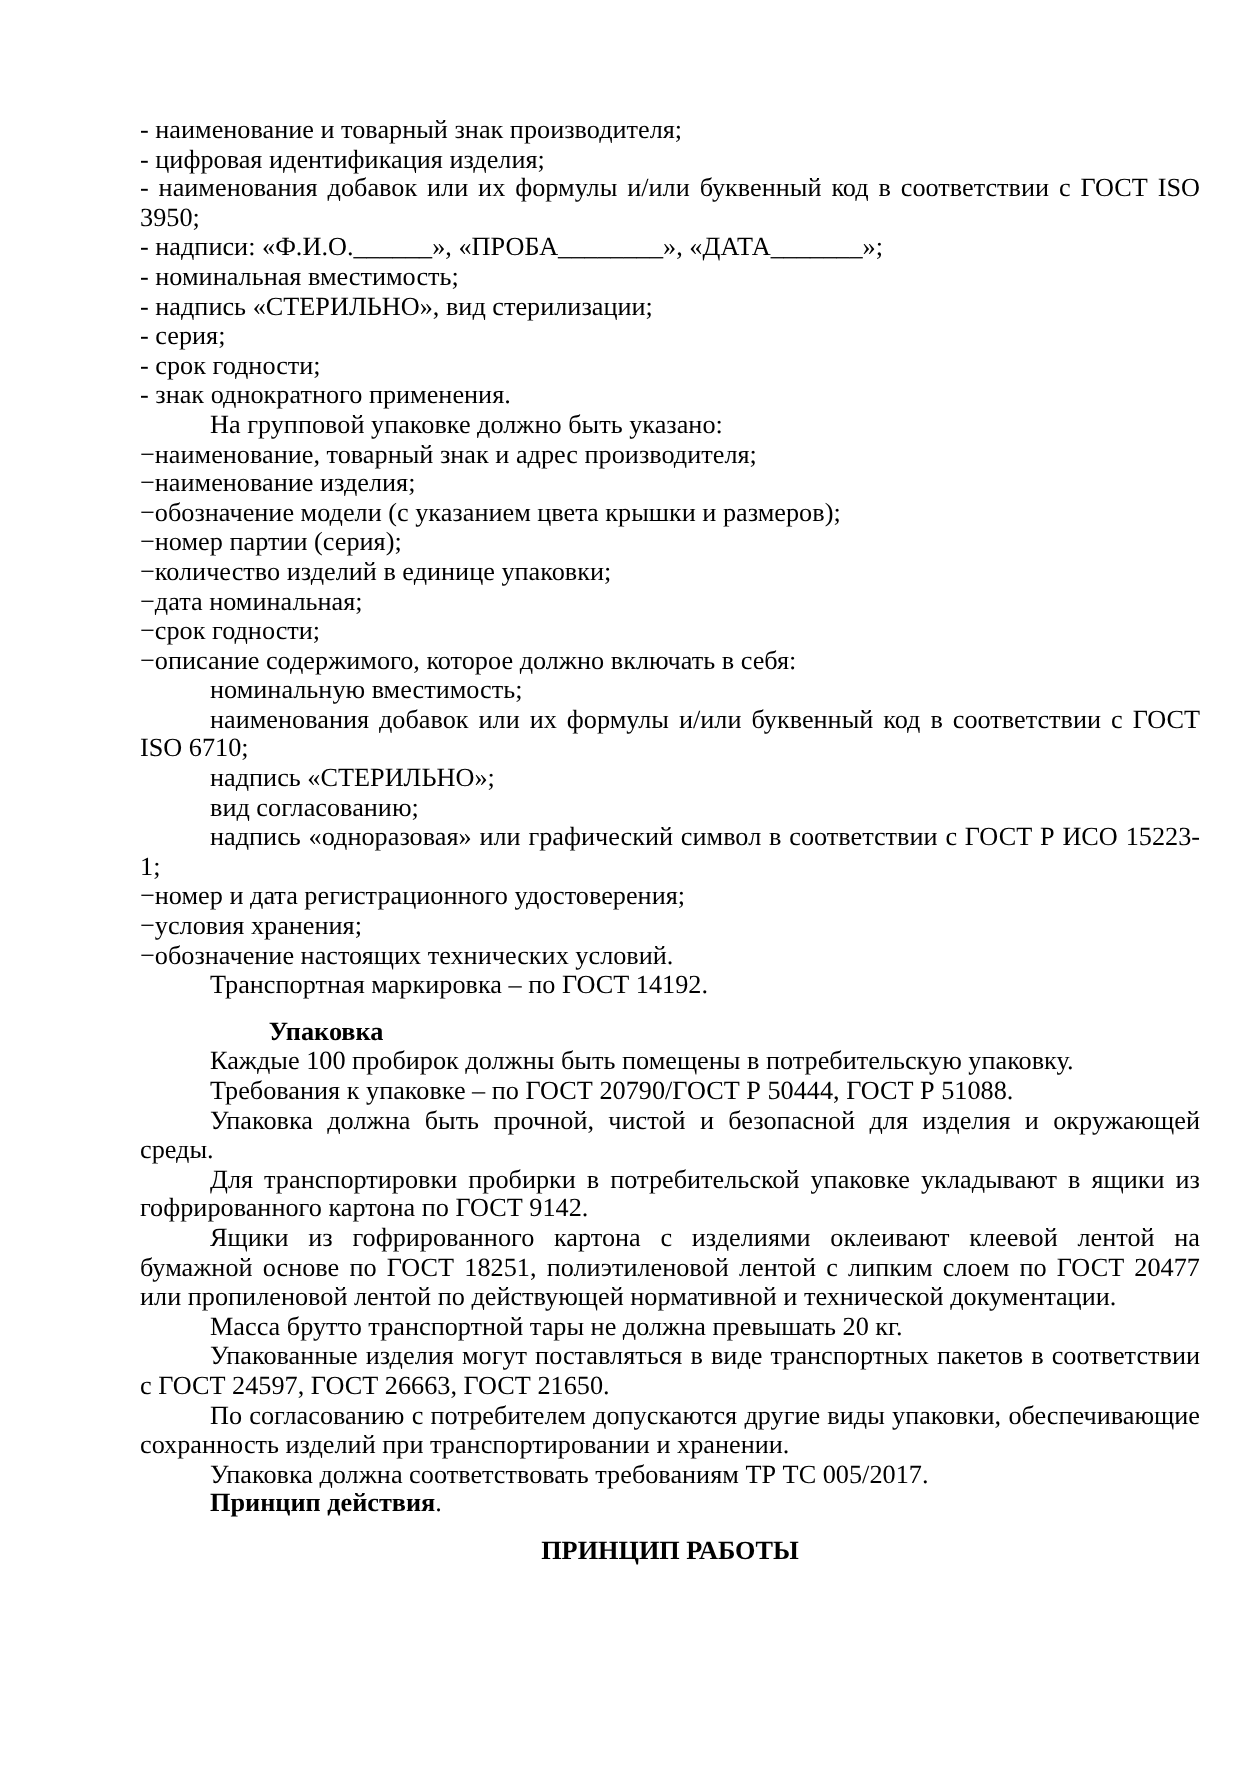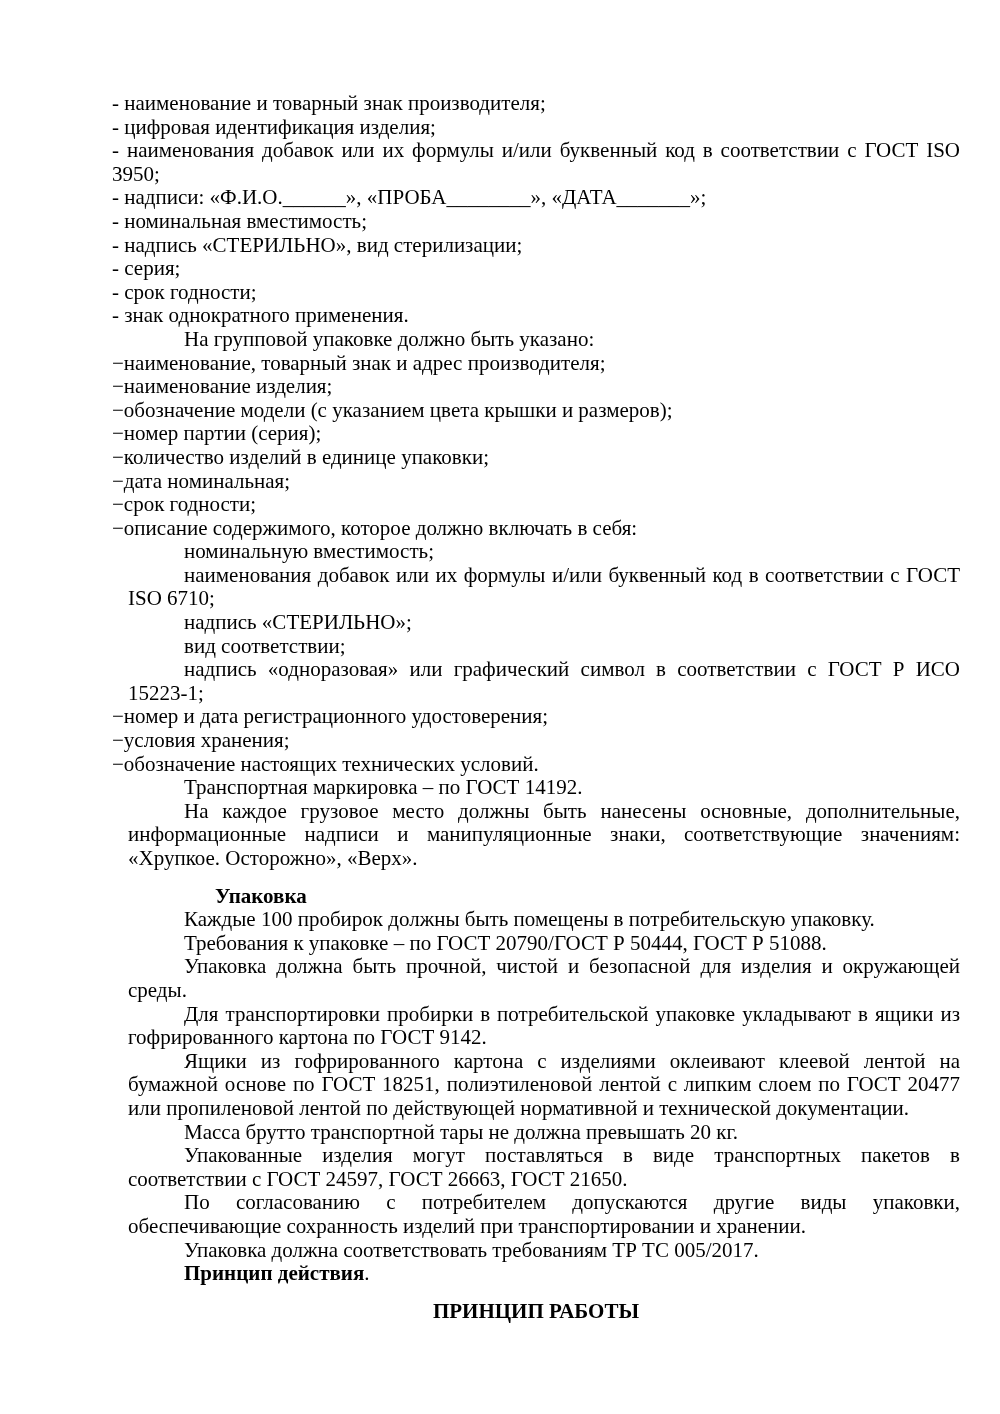--- a/index.html
+++ b/index.html
@@ -33,7 +33,6 @@
   .blk.li {  }
   .blk.p-indent {
     text-indent: 56px;
-    margin-left: 16px;
   }
   .blk.h-section {
     font-weight: bold;

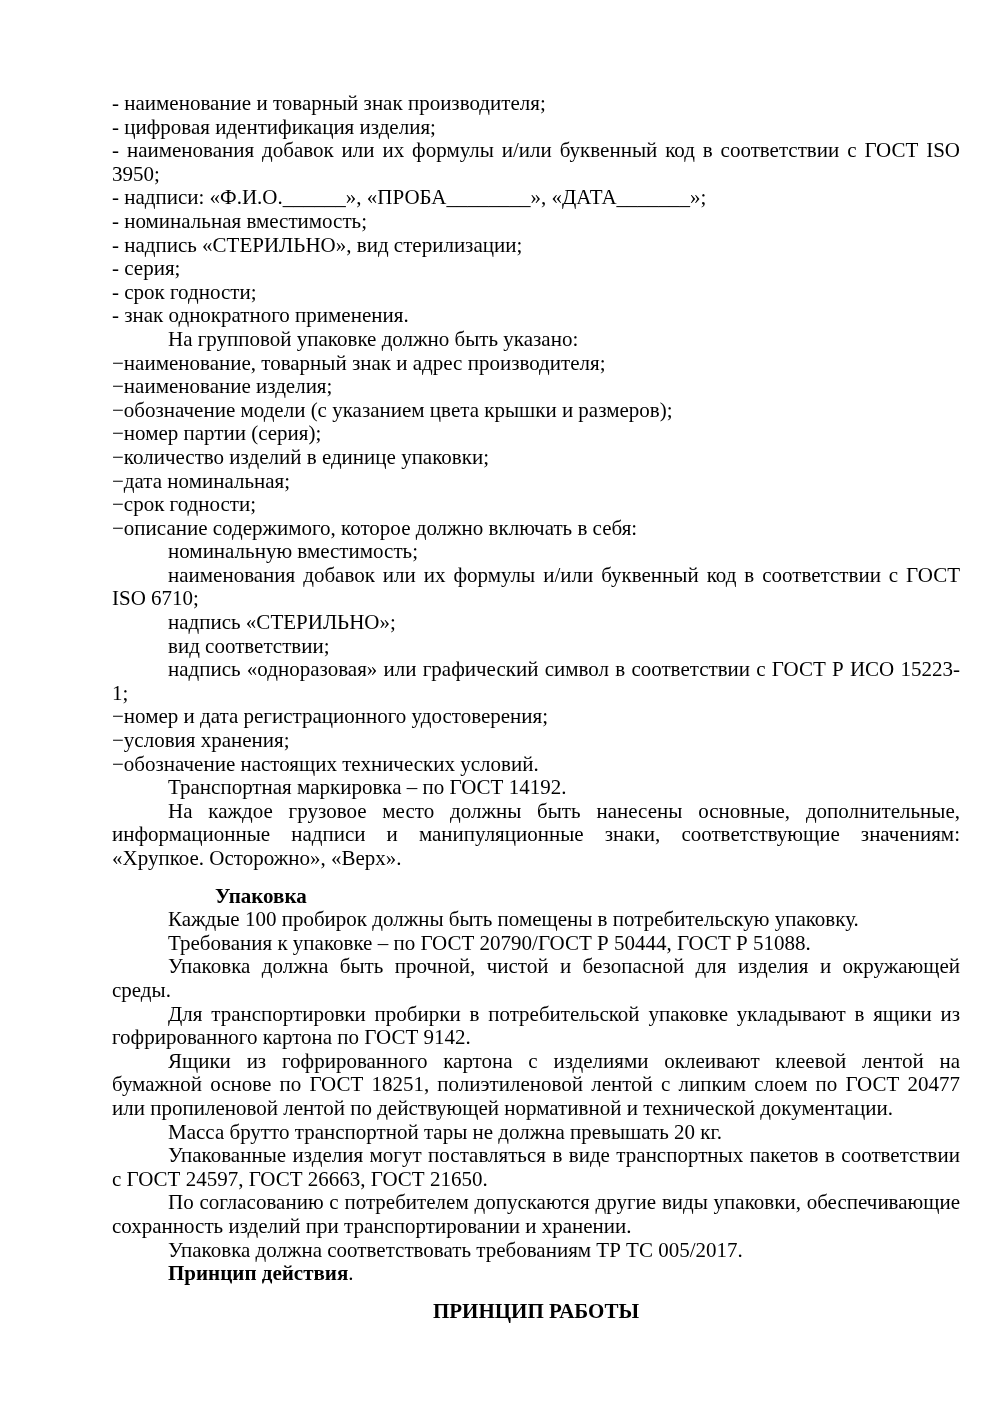--- a/index.html
+++ b/index.html
@@ -74,7 +74,7 @@
       <div class="blk p-indent">номинальную вместимость;</div>
       <div class="blk p-indent">наименования добавок или их формулы и/или буквенный код в соответствии с ГОСТ ISO 6710;</div>
       <div class="blk p-indent">надпись «СТЕРИЛЬНО»;</div>
-      <div class="blk p-indent">вид соответствии;</div>
+      <div class="blk p-indent">вид согласованию;</div>
       <div class="blk p-indent">надпись «одноразовая» или графический символ в соответствии с ГОСТ Р ИСО 15223-1;</div>
       <div class="blk li">−номер и дата регистрационного удостоверения;</div>
       <div class="blk li">−условия хранения;</div>

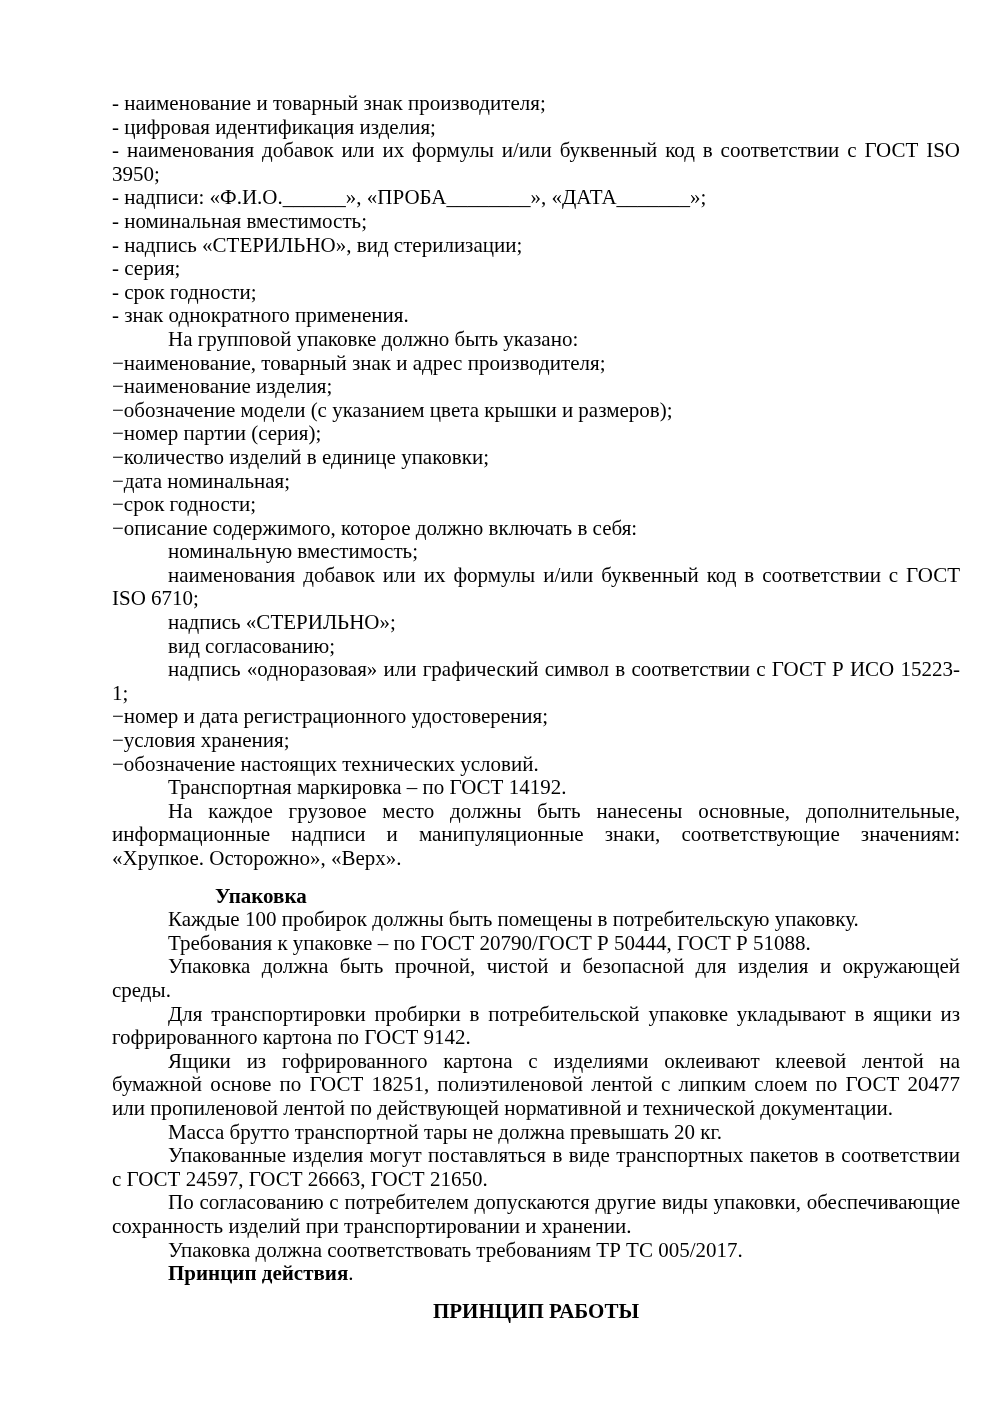--- a/index.html
+++ b/index.html
@@ -80,7 +80,6 @@
       <div class="blk li">−условия хранения;</div>
       <div class="blk li">−обозначение настоящих технических условий.</div>
       <div class="blk p-indent">Транспортная маркировка – по ГОСТ 14192.</div>
-      <div class="blk p-indent">На каждое грузовое место должны быть нанесены основные, дополнительные, информационные надписи и манипуляционные знаки, соответствующие значениям: «Хрупкое. Осторожно», «Верх».</div>
       <div class="blk h-section">Упаковка</div>
       <div class="blk p-indent">Каждые 100 пробирок должны быть помещены в потребительскую упаковку.</div>
       <div class="blk p-indent">Требования к упаковке – по ГОСТ 20790/ГОСТ Р 50444, ГОСТ Р 51088.</div>

